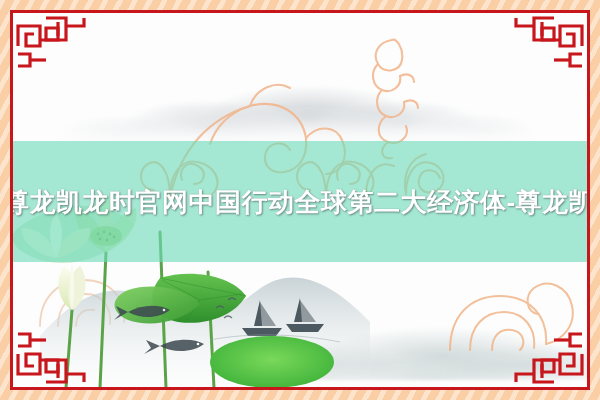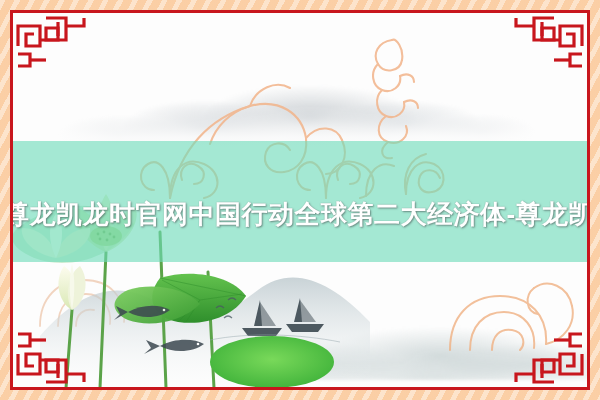--- a/index.html
+++ b/index.html
@@ -81,7 +81,6 @@
     color:#ffffff;font-weight:bold;font-size:26px;line-height:40px;
     letter-spacing:.5px;white-space:nowrap;
     text-shadow:1px 1px 2px rgba(60,70,70,.55),0 0 1px rgba(60,70,70,.35);
-    margin-top:12px;
   }
   .headline .ln1{margin-left:-2px;}
 

